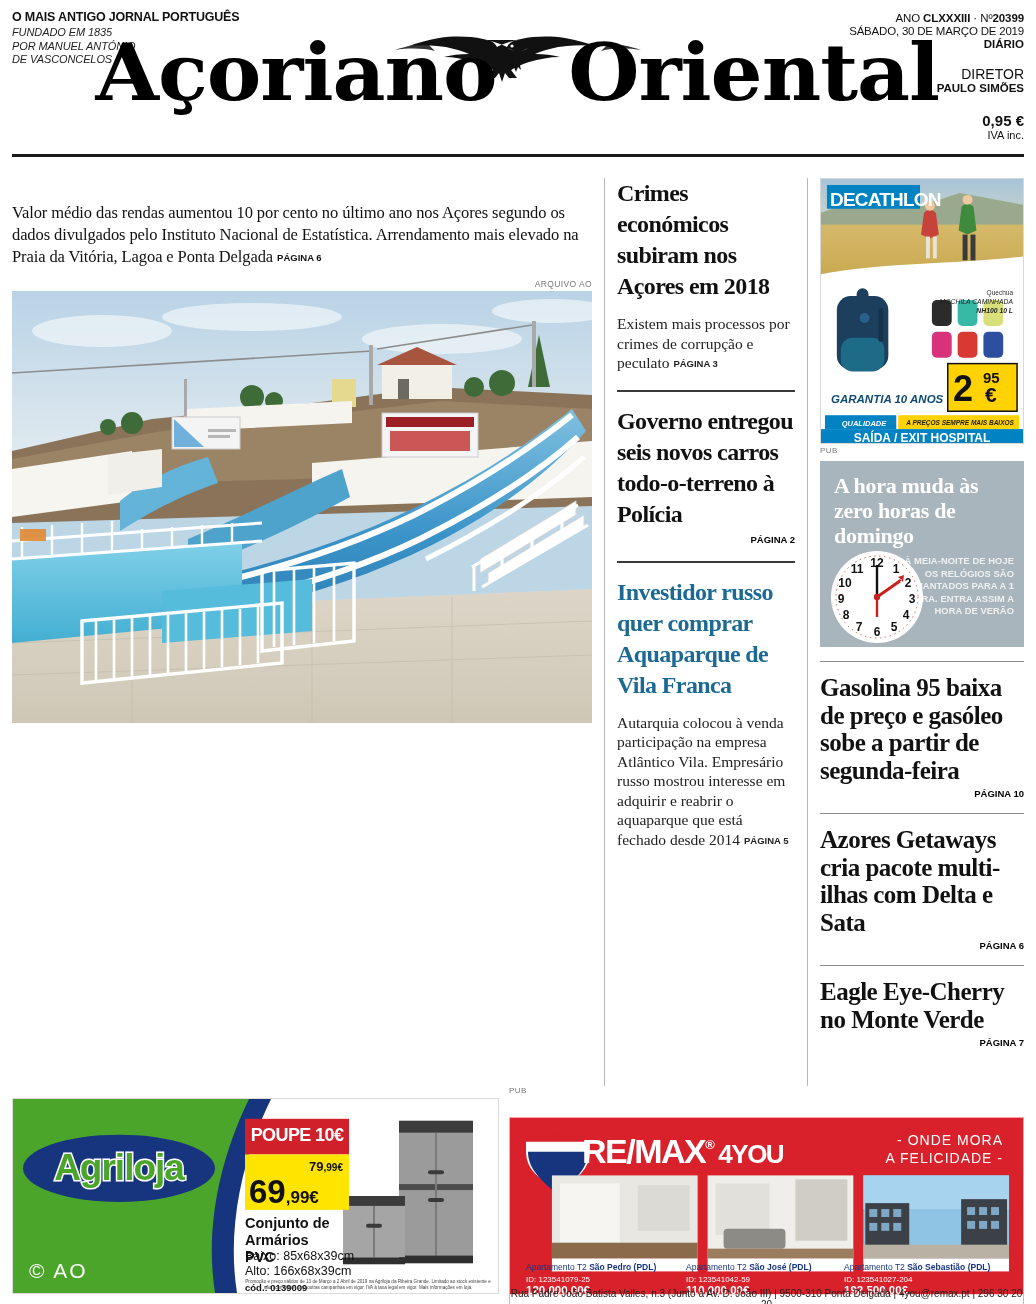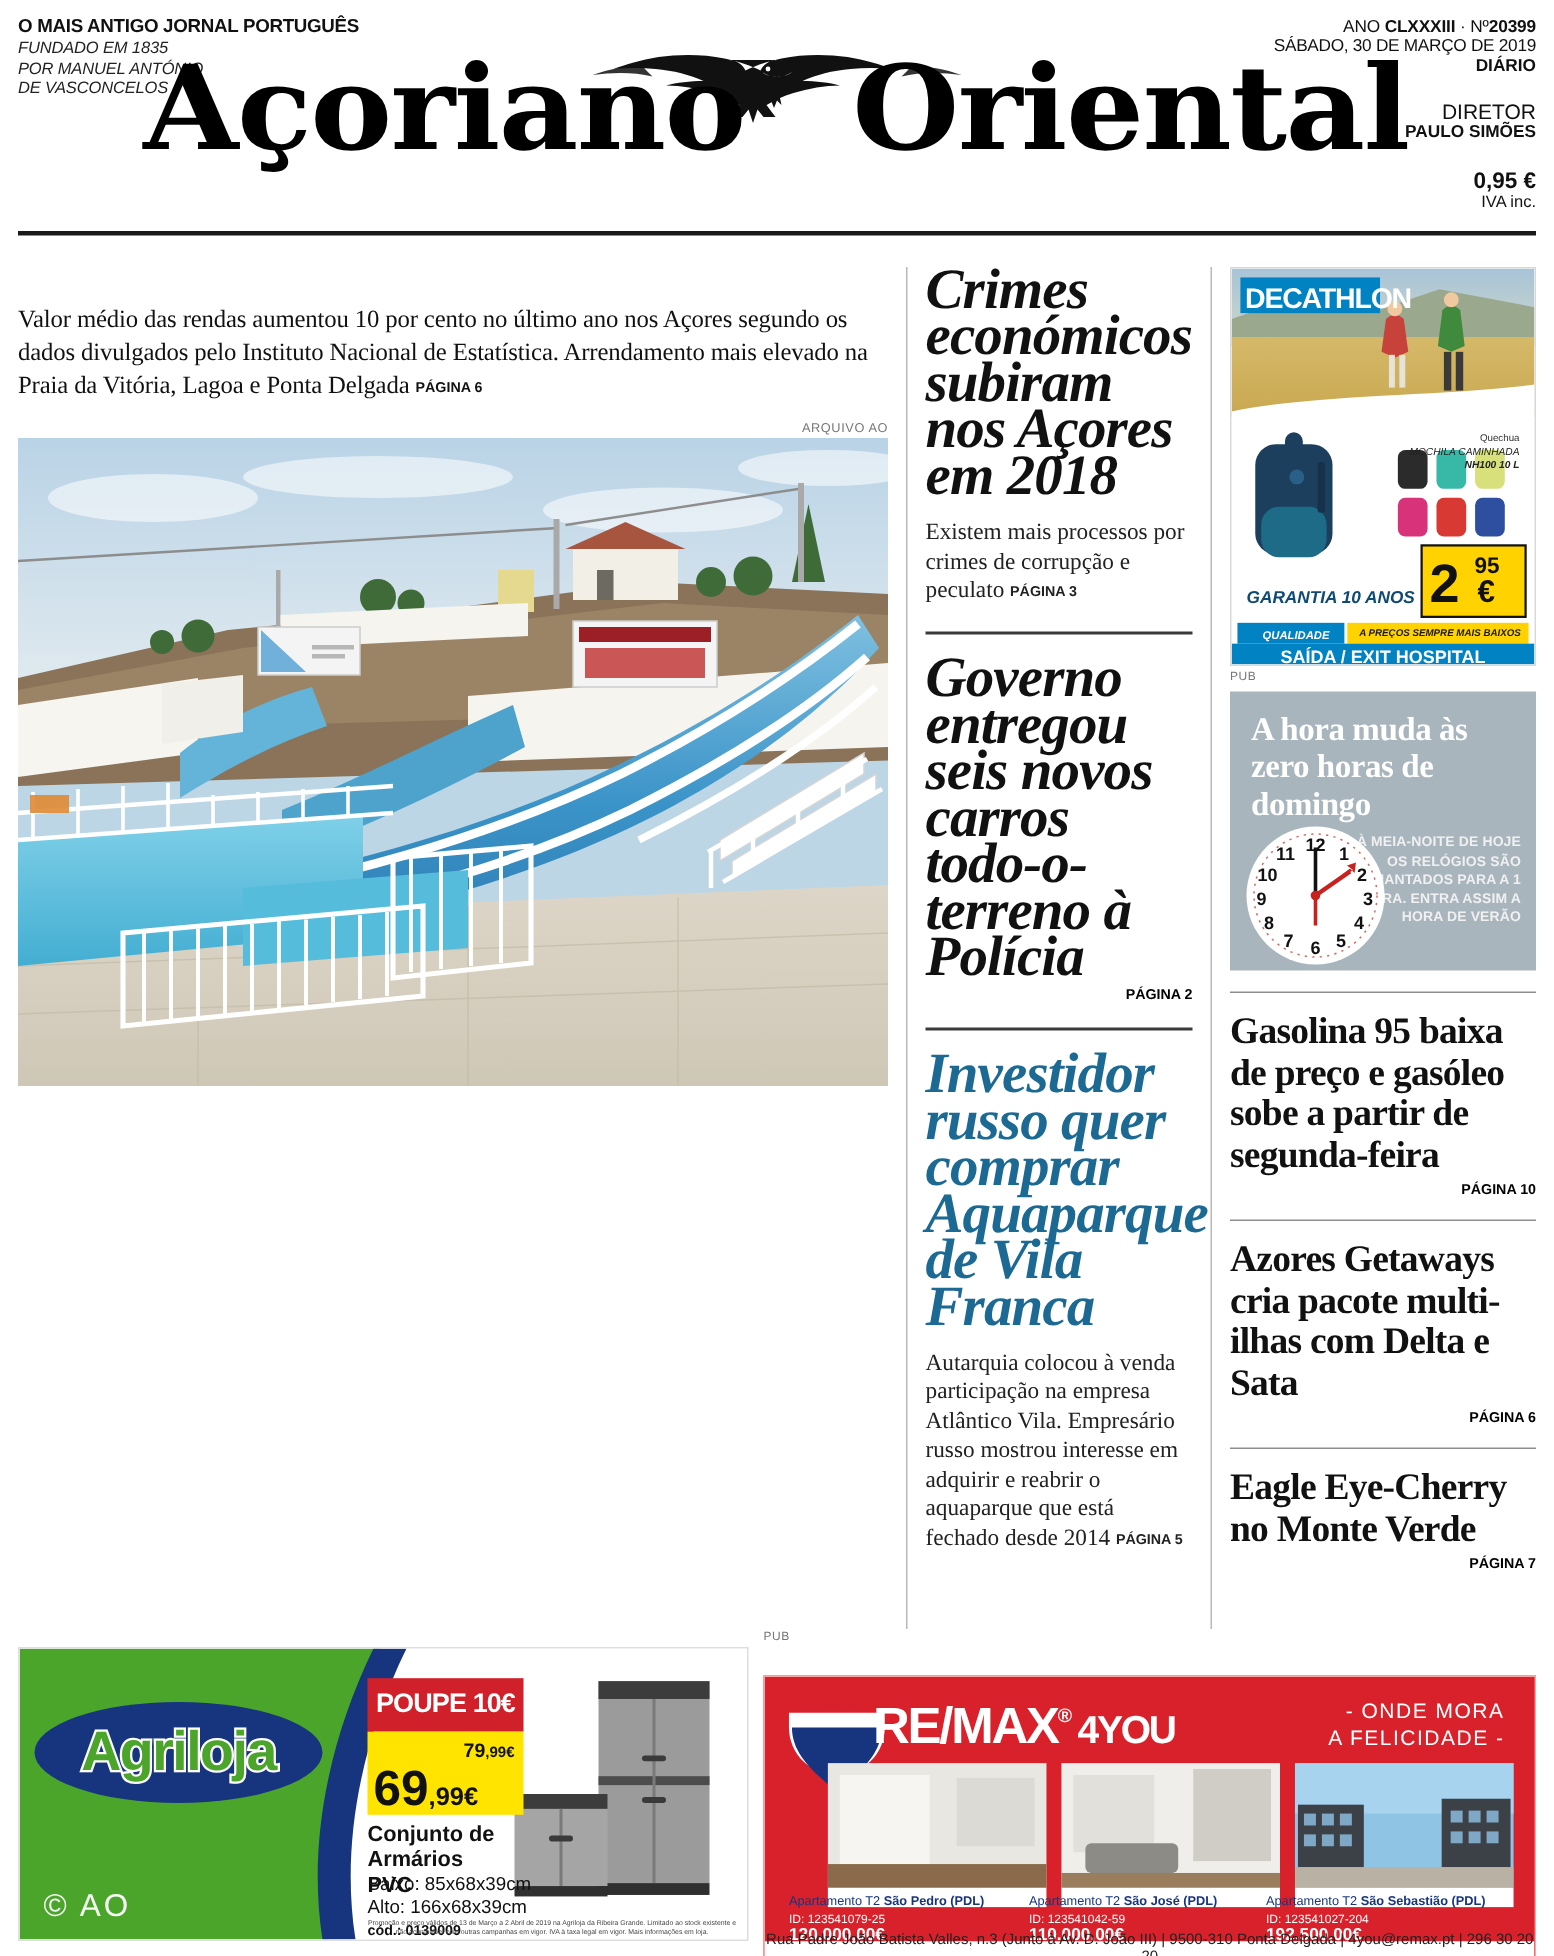--- a/index.html
+++ b/index.html
@@ -82,8 +82,8 @@
     background: #bcd6e6; }
 
   
-  .mid-head { font-size: 38px; line-height: 31px; font-weight: bold;
-    letter-spacing: -0.6px; color: #111; font-style: italic; }
+  .mid-head { font-size: 24px; line-height: 31px; font-weight: bold;
+    letter-spacing: -0.6px; color: #111; }
   .mid-head.blue { color: #1C6A93; }
   .mid-deck { font-size: 15.5px; line-height: 19.5px; color:#222; margin-top: 12px; }
   .hr-mid { height:2px; background:#3a3a3a; margin: 16px 0 14px 0; }

